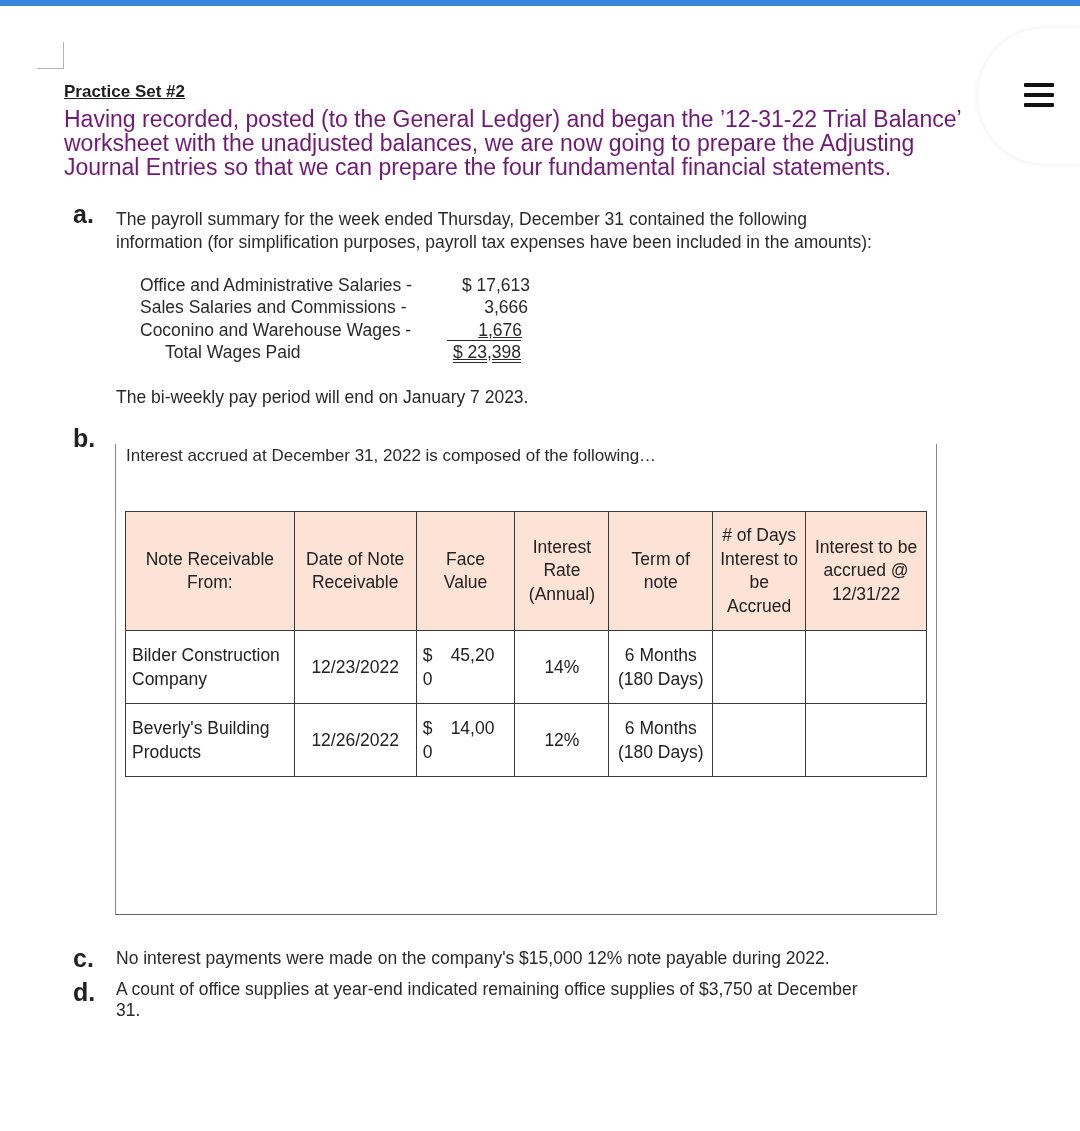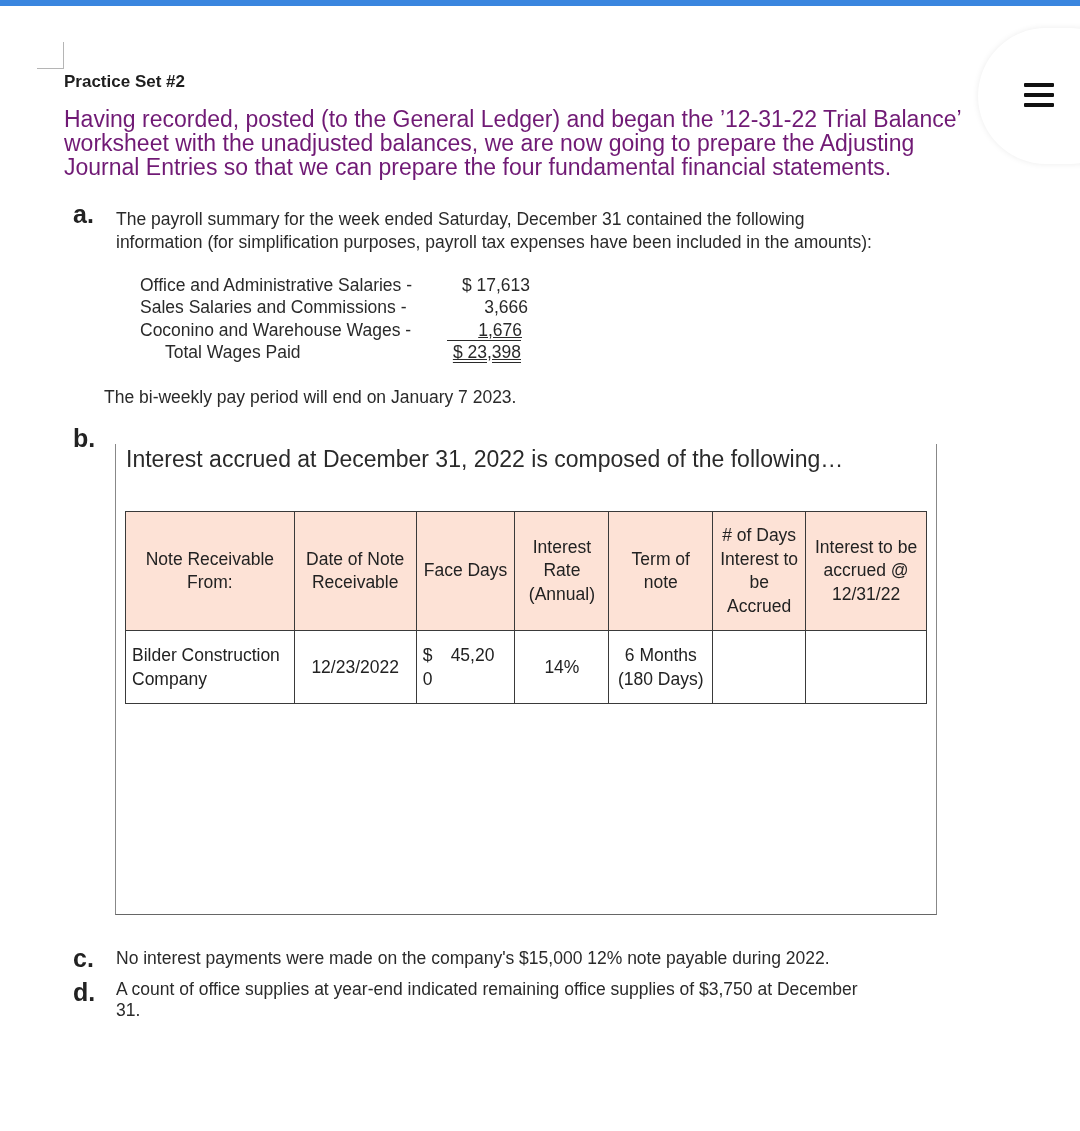--- a/index.html
+++ b/index.html
@@ -21,8 +21,8 @@
   .menu-icon { position: absolute; left: 1024px; top: 80px; width: 30px; height: 30px; }
   .menu-icon span { position: absolute; left: 0; width: 30px; height: 4px; background: #111; border-radius: 1px; }
   .title {
-    position: absolute; left: 64px; top: 72px; font-size: 17px; font-weight: bold;
-    color: #1e1e1e;
+    position: absolute; left: 64px; top: 82px; font-size: 17px; font-weight: bold;
+    text-decoration: underline; color: #1e1e1e;
   }
   .intro {
     position: absolute; left: 64px; top: 107px; width: 930px;

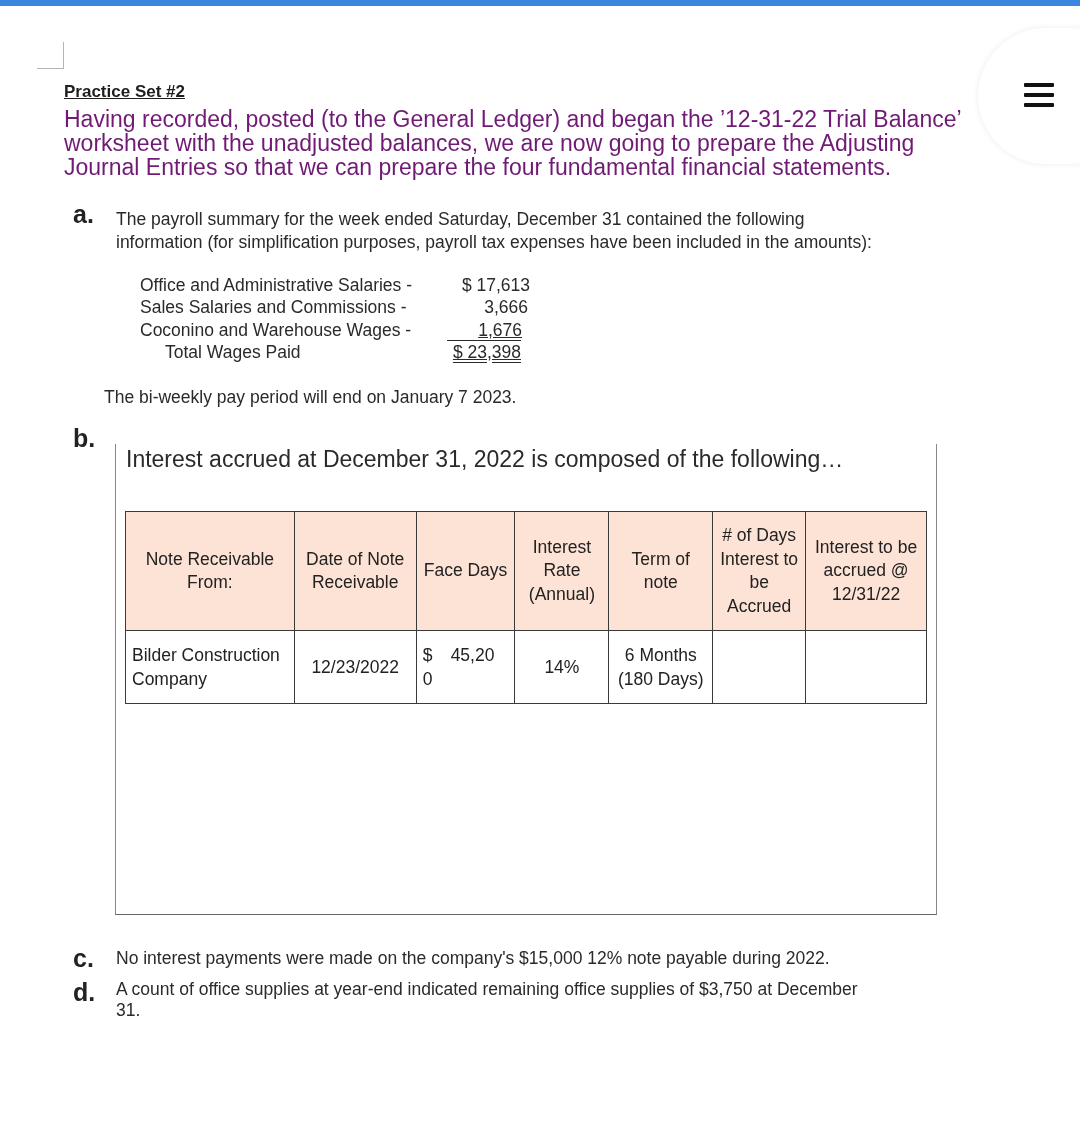--- a/index.html
+++ b/index.html
@@ -67,7 +67,7 @@
 <div class="intro">Having recorded, posted (to the General Ledger) and began the ’12-31-22 Trial Balance’ worksheet with the unadjusted balances, we are now going to prepare the Adjusting Journal Entries so that we can prepare the four fundamental financial statements.</div>
 
 <div class="letter" style="left:73px; top:200px;">a.</div>
-<div class="para" style="left:116px; top:208px; width:770px;">The payroll summary for the week ended Saturday, December 31 contained the following information (for simplification purposes, payroll tax expenses have been included in the amounts):</div>
+<div class="para" style="left:116px; top:208px; width:770px;">The payroll summary for the week ended Thursday, December 31 contained the following information (for simplification purposes, payroll tax expenses have been included in the amounts):</div>
 
 <div class="payroll-row" style="left:140px; top:275px;">Office and Administrative Salaries -</div>
 <div class="amt" style="left:440px; top:275px; width:90px;">$ 17,613</div>

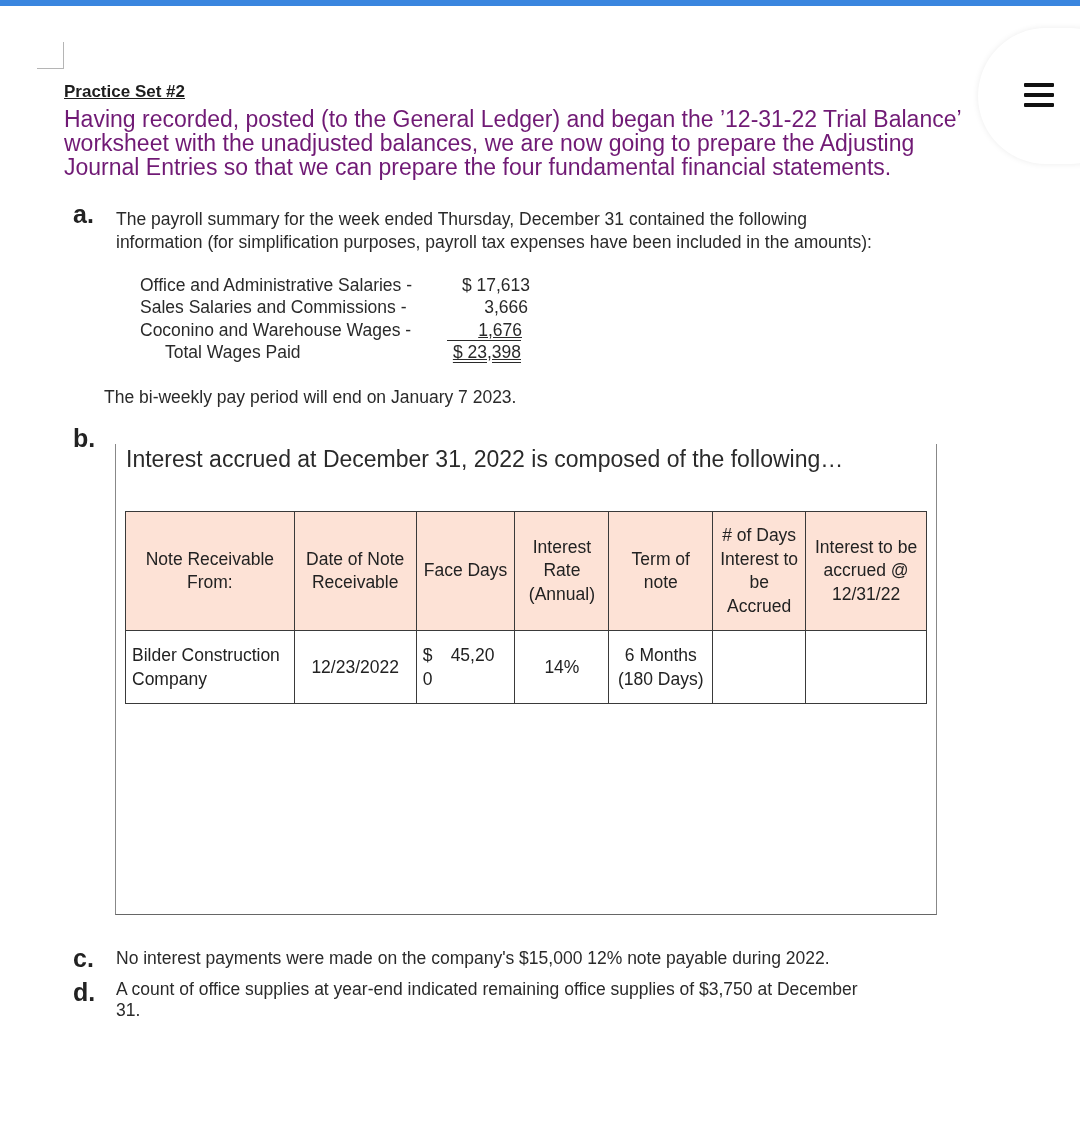--- a/index.html
+++ b/index.html
@@ -82,7 +82,7 @@
 <div class="payroll-row" style="left:165px; top:342px;">Total Wages Paid</div>
 <div class="amt" style="left:430px; top:342px; width:91px;"><span class="u2">$ 23,398</span></div>
 
-<div class="para" style="left:104px; top:386px;">The bi-weekly pay period will end on January 7 2023.</div>
+<div class="para" style="left:116px; top:386px;">The bi-weekly pay period will end on January 7 2023.</div>
 
 <div class="letter" style="left:73px; top:424px;">b.</div>
 <div class="boxb"></div>

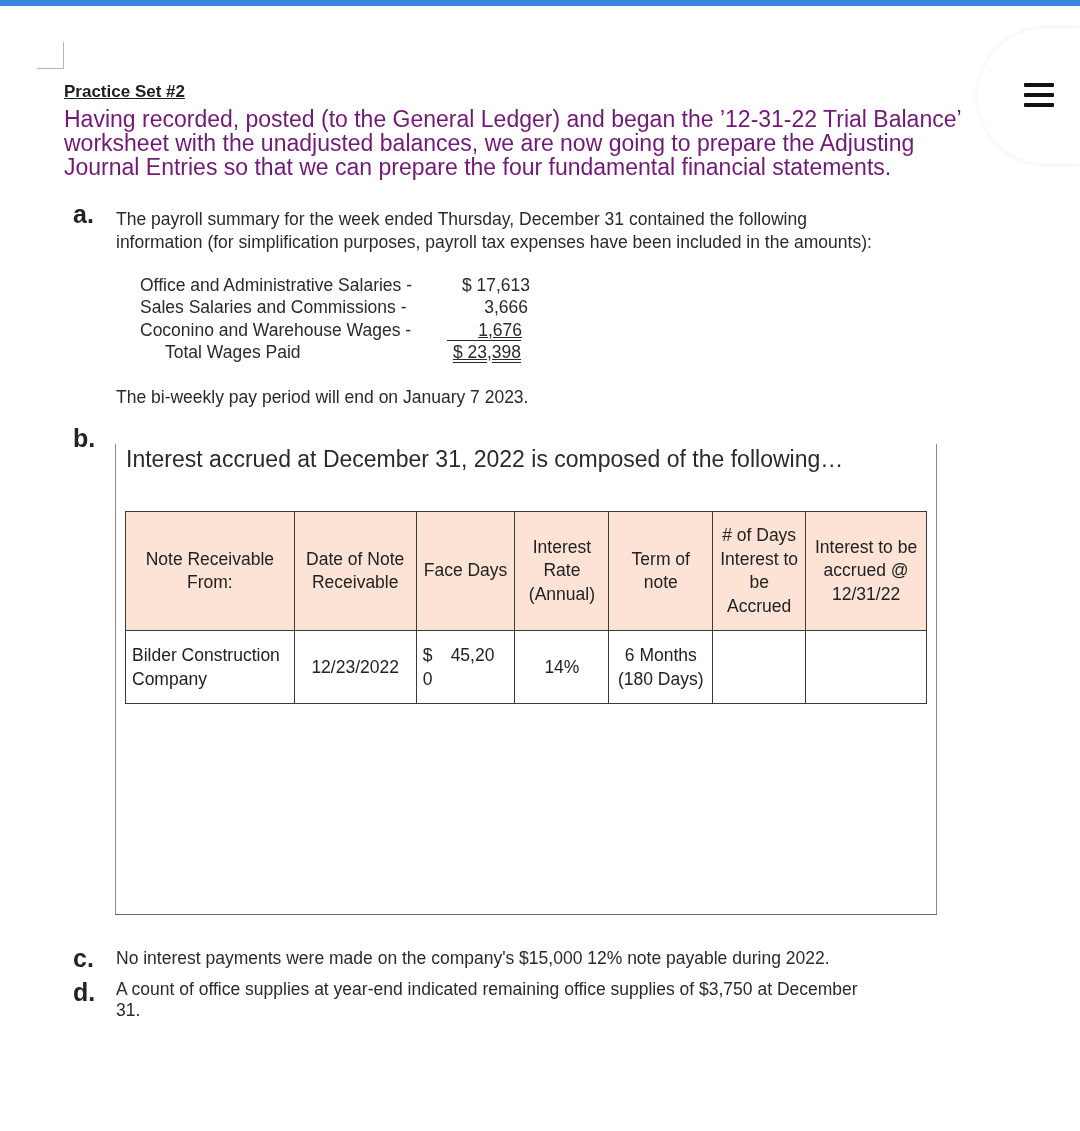--- a/index.html
+++ b/index.html
@@ -38,7 +38,7 @@
     position: absolute; left: 115px; top: 444px; width: 820px; height: 470px;
     border-left: 1px solid #888; border-right: 1px solid #888; border-bottom: 1px solid #666;
   }
-  .boxb-text { position: absolute; left: 126px; top: 446px; font-size: 23px; color: #2a2a2a; }
+  .boxb-text { position: absolute; left: 126px; top: 446px; font-size: 17px; color: #2a2a2a; }
   table.notes {
     position: absolute; left: 125px; top: 511px; width: 802px;
     border-collapse: collapse; font-size: 17.5px; color: #222;

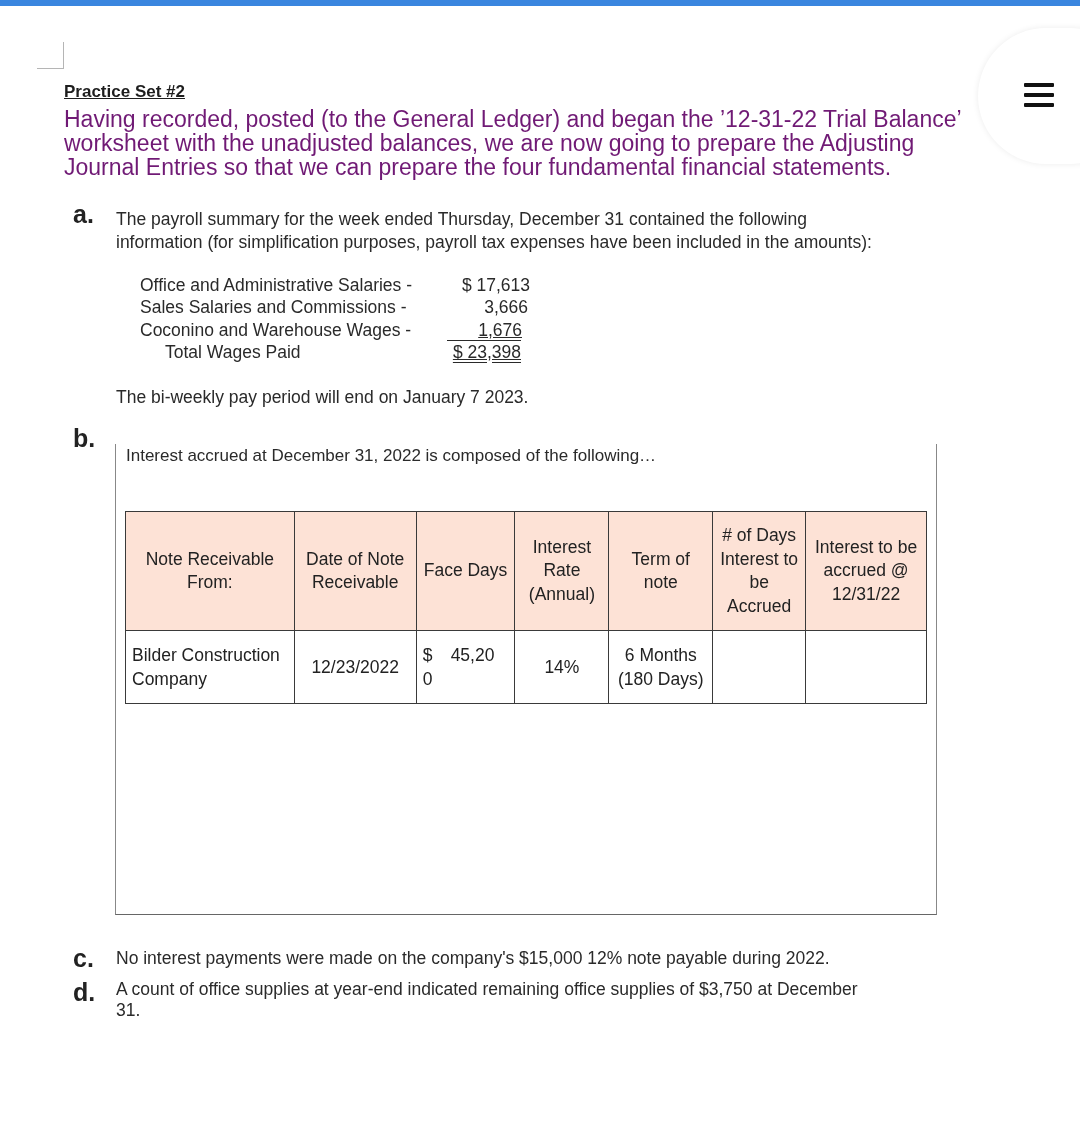--- a/index.html
+++ b/index.html
@@ -102,7 +102,7 @@
     <tr>
       <th>Note Receivable From:</th>
       <th>Date of Note Receivable</th>
-      <th>Face Days</th>
+      <th>Face Value</th>
       <th>Interest Rate (Annual)</th>
       <th>Term of note</th>
       <th># of Days Interest to be Accrued</th>

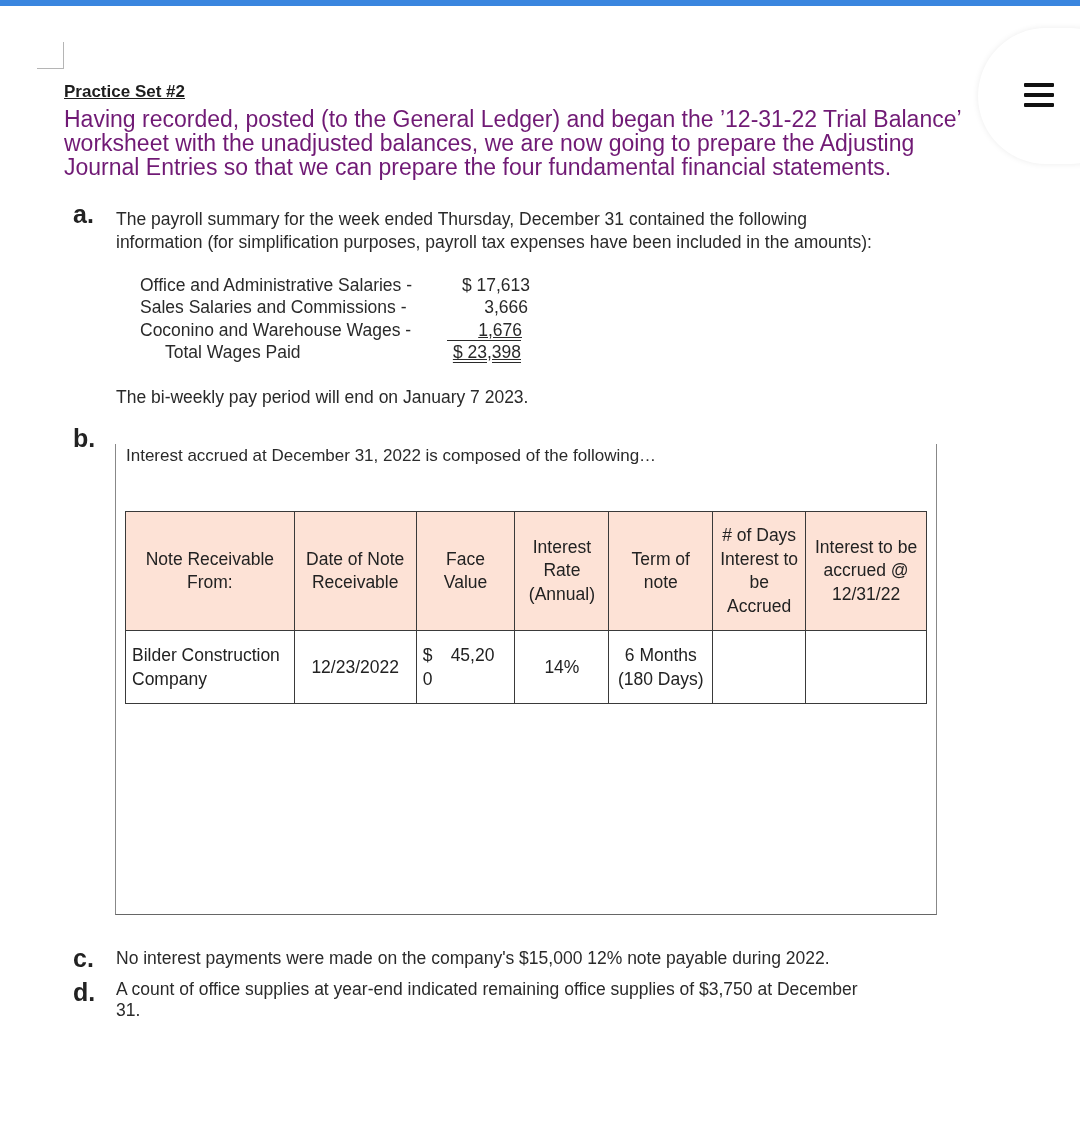--- a/index.html
+++ b/index.html
@@ -119,6 +119,15 @@
       <td class="c"></td>
       <td class="c"></td>
     </tr>
+    <tr>
+      <td>Beverly's Building Products</td>
+      <td class="c">12/26/2022</td>
+      <td class="face"><span class="dol">$</span><span>14,00</span><br><span>0</span></td>
+      <td class="c">12%</td>
+      <td class="c">6 Months (180 Days)</td>
+      <td class="c"></td>
+      <td class="c"></td>
+    </tr>
   </tbody>
 </table>
 

